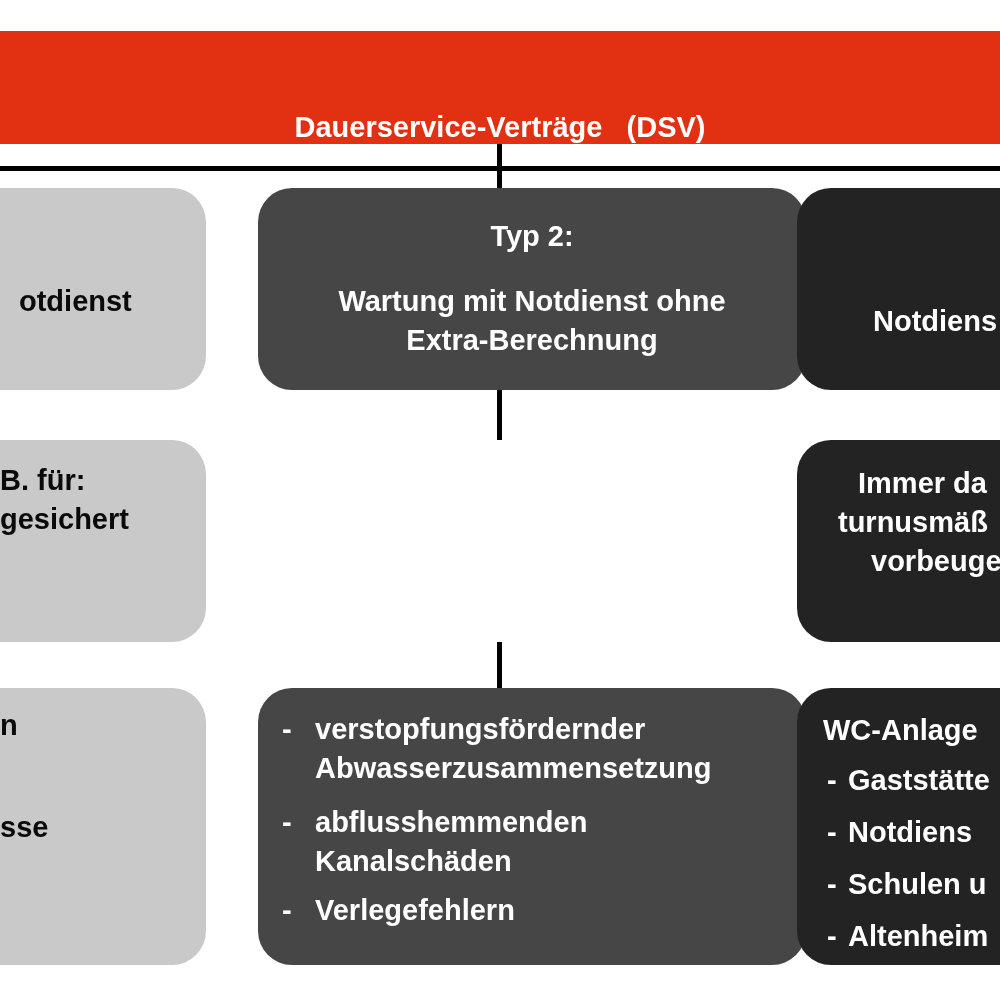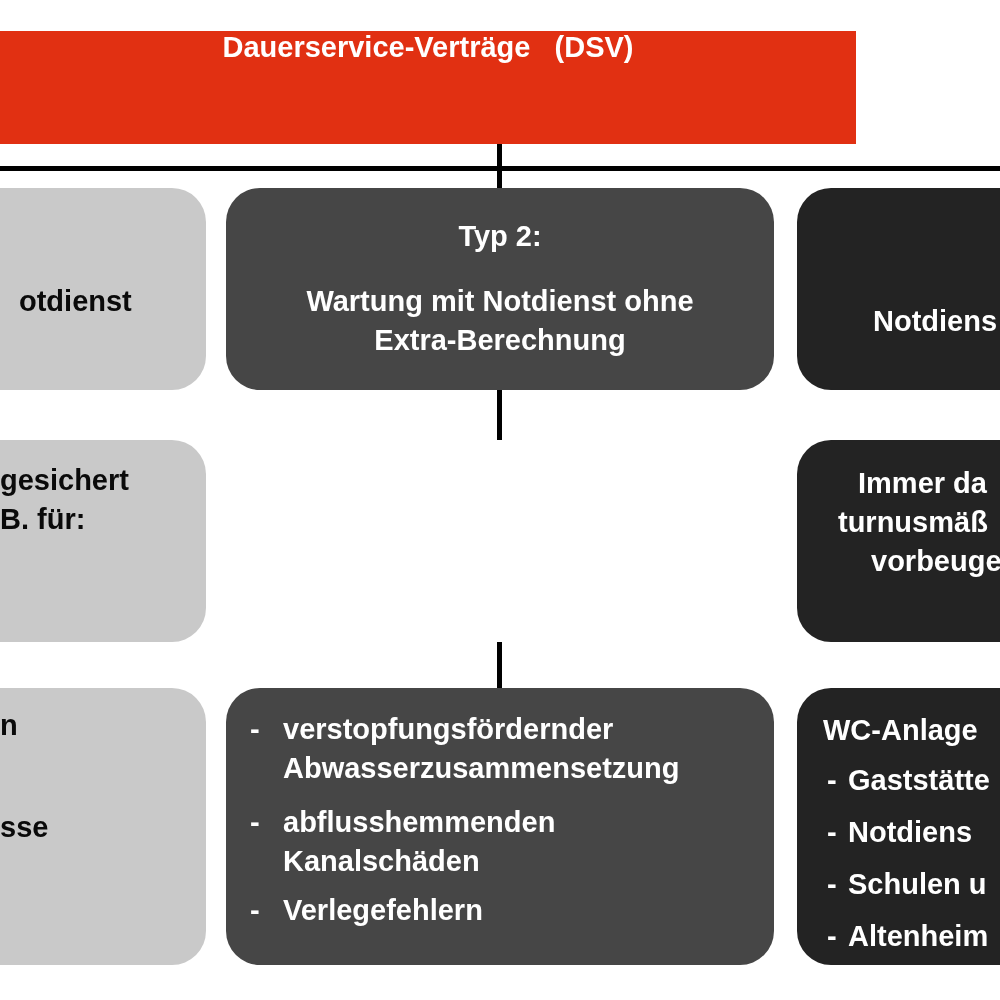--- a/index.html
+++ b/index.html
@@ -17,10 +17,10 @@
   .red-bar {
     position: absolute;
     left: 0; top: 31px;
-    width: 856px; height: 113px;
+    width: 1000px; height: 113px;
     background: var(--accent-red, #E13012);
     display: flex;
-    align-items: flex-start;
+    align-items: flex-end;
     justify-content: center;
     color: var(--text-light, #ffffff);
     white-space: pre;

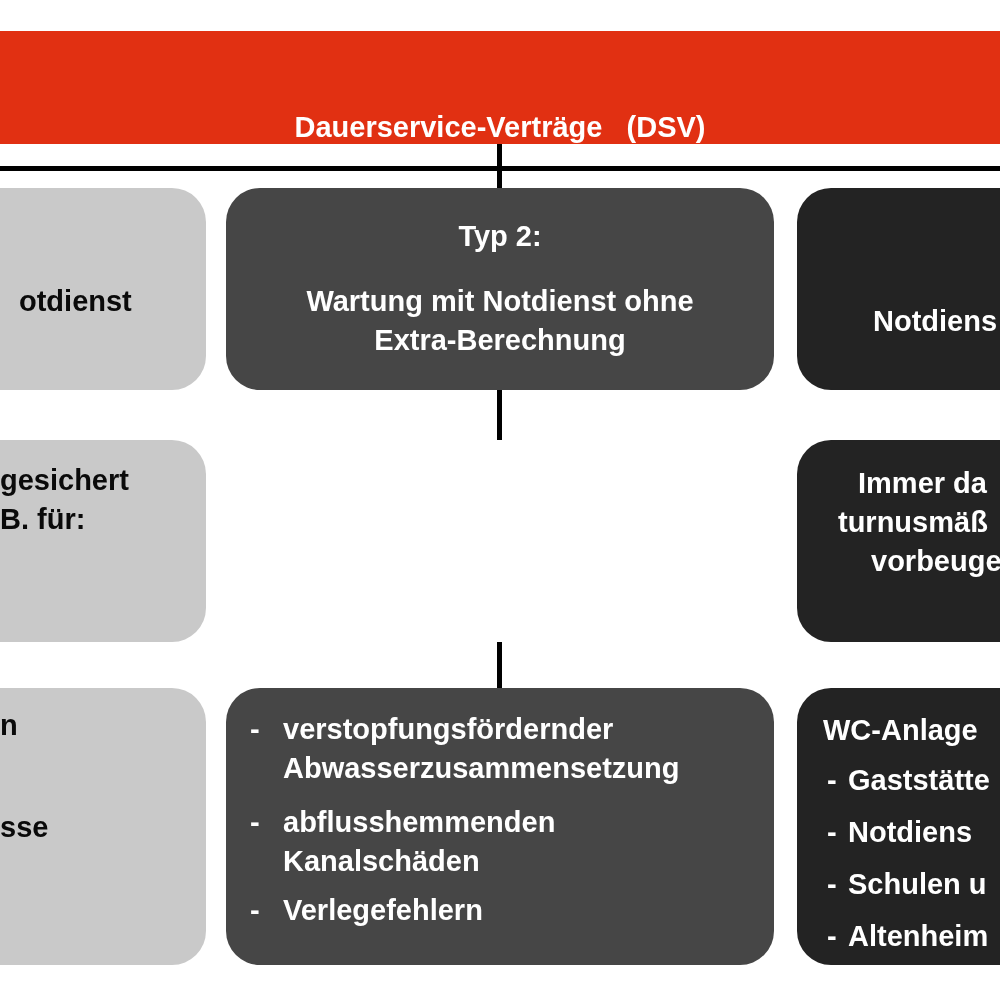--- a/index.html
+++ b/index.html
@@ -47,7 +47,7 @@
     line-height: 39px;
   }
   .light { background: var(--box-light, #C9C9C9); color: var(--text-dark, #0a0a0a); }
-  .mid   { background: var(--box-mid, #464646);   color: var(--text-light, #ffffff); }
+  .mid   { background: var(--box-mid, #464646);   color: var(--text-light, #ffffff); margin-left: 32px; }
   .dark  { background: var(--box-dark, #232323);  color: var(--text-light, #ffffff); }
 
   .col-left  { left: -341px; width: 547px; }

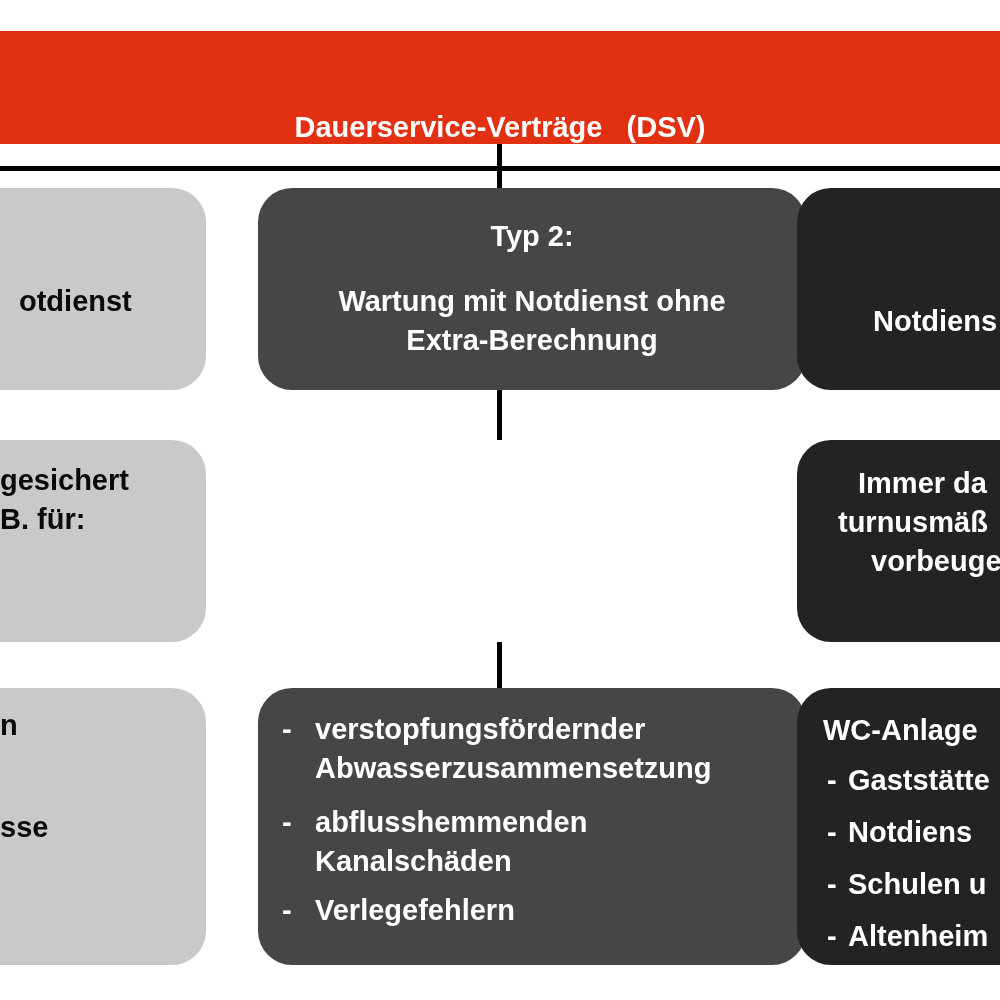--- a/index.html
+++ b/index.html
@@ -104,8 +104,8 @@
   </div>
   <div class="box light col-left row2">
     <div class="txt l2t">
+      <div class="ln">B. für:</div>
       <div class="ln">gesichert</div>
-      <div class="ln">B. für:</div>
     </div>
   </div>
   <div class="box light col-left row3">

